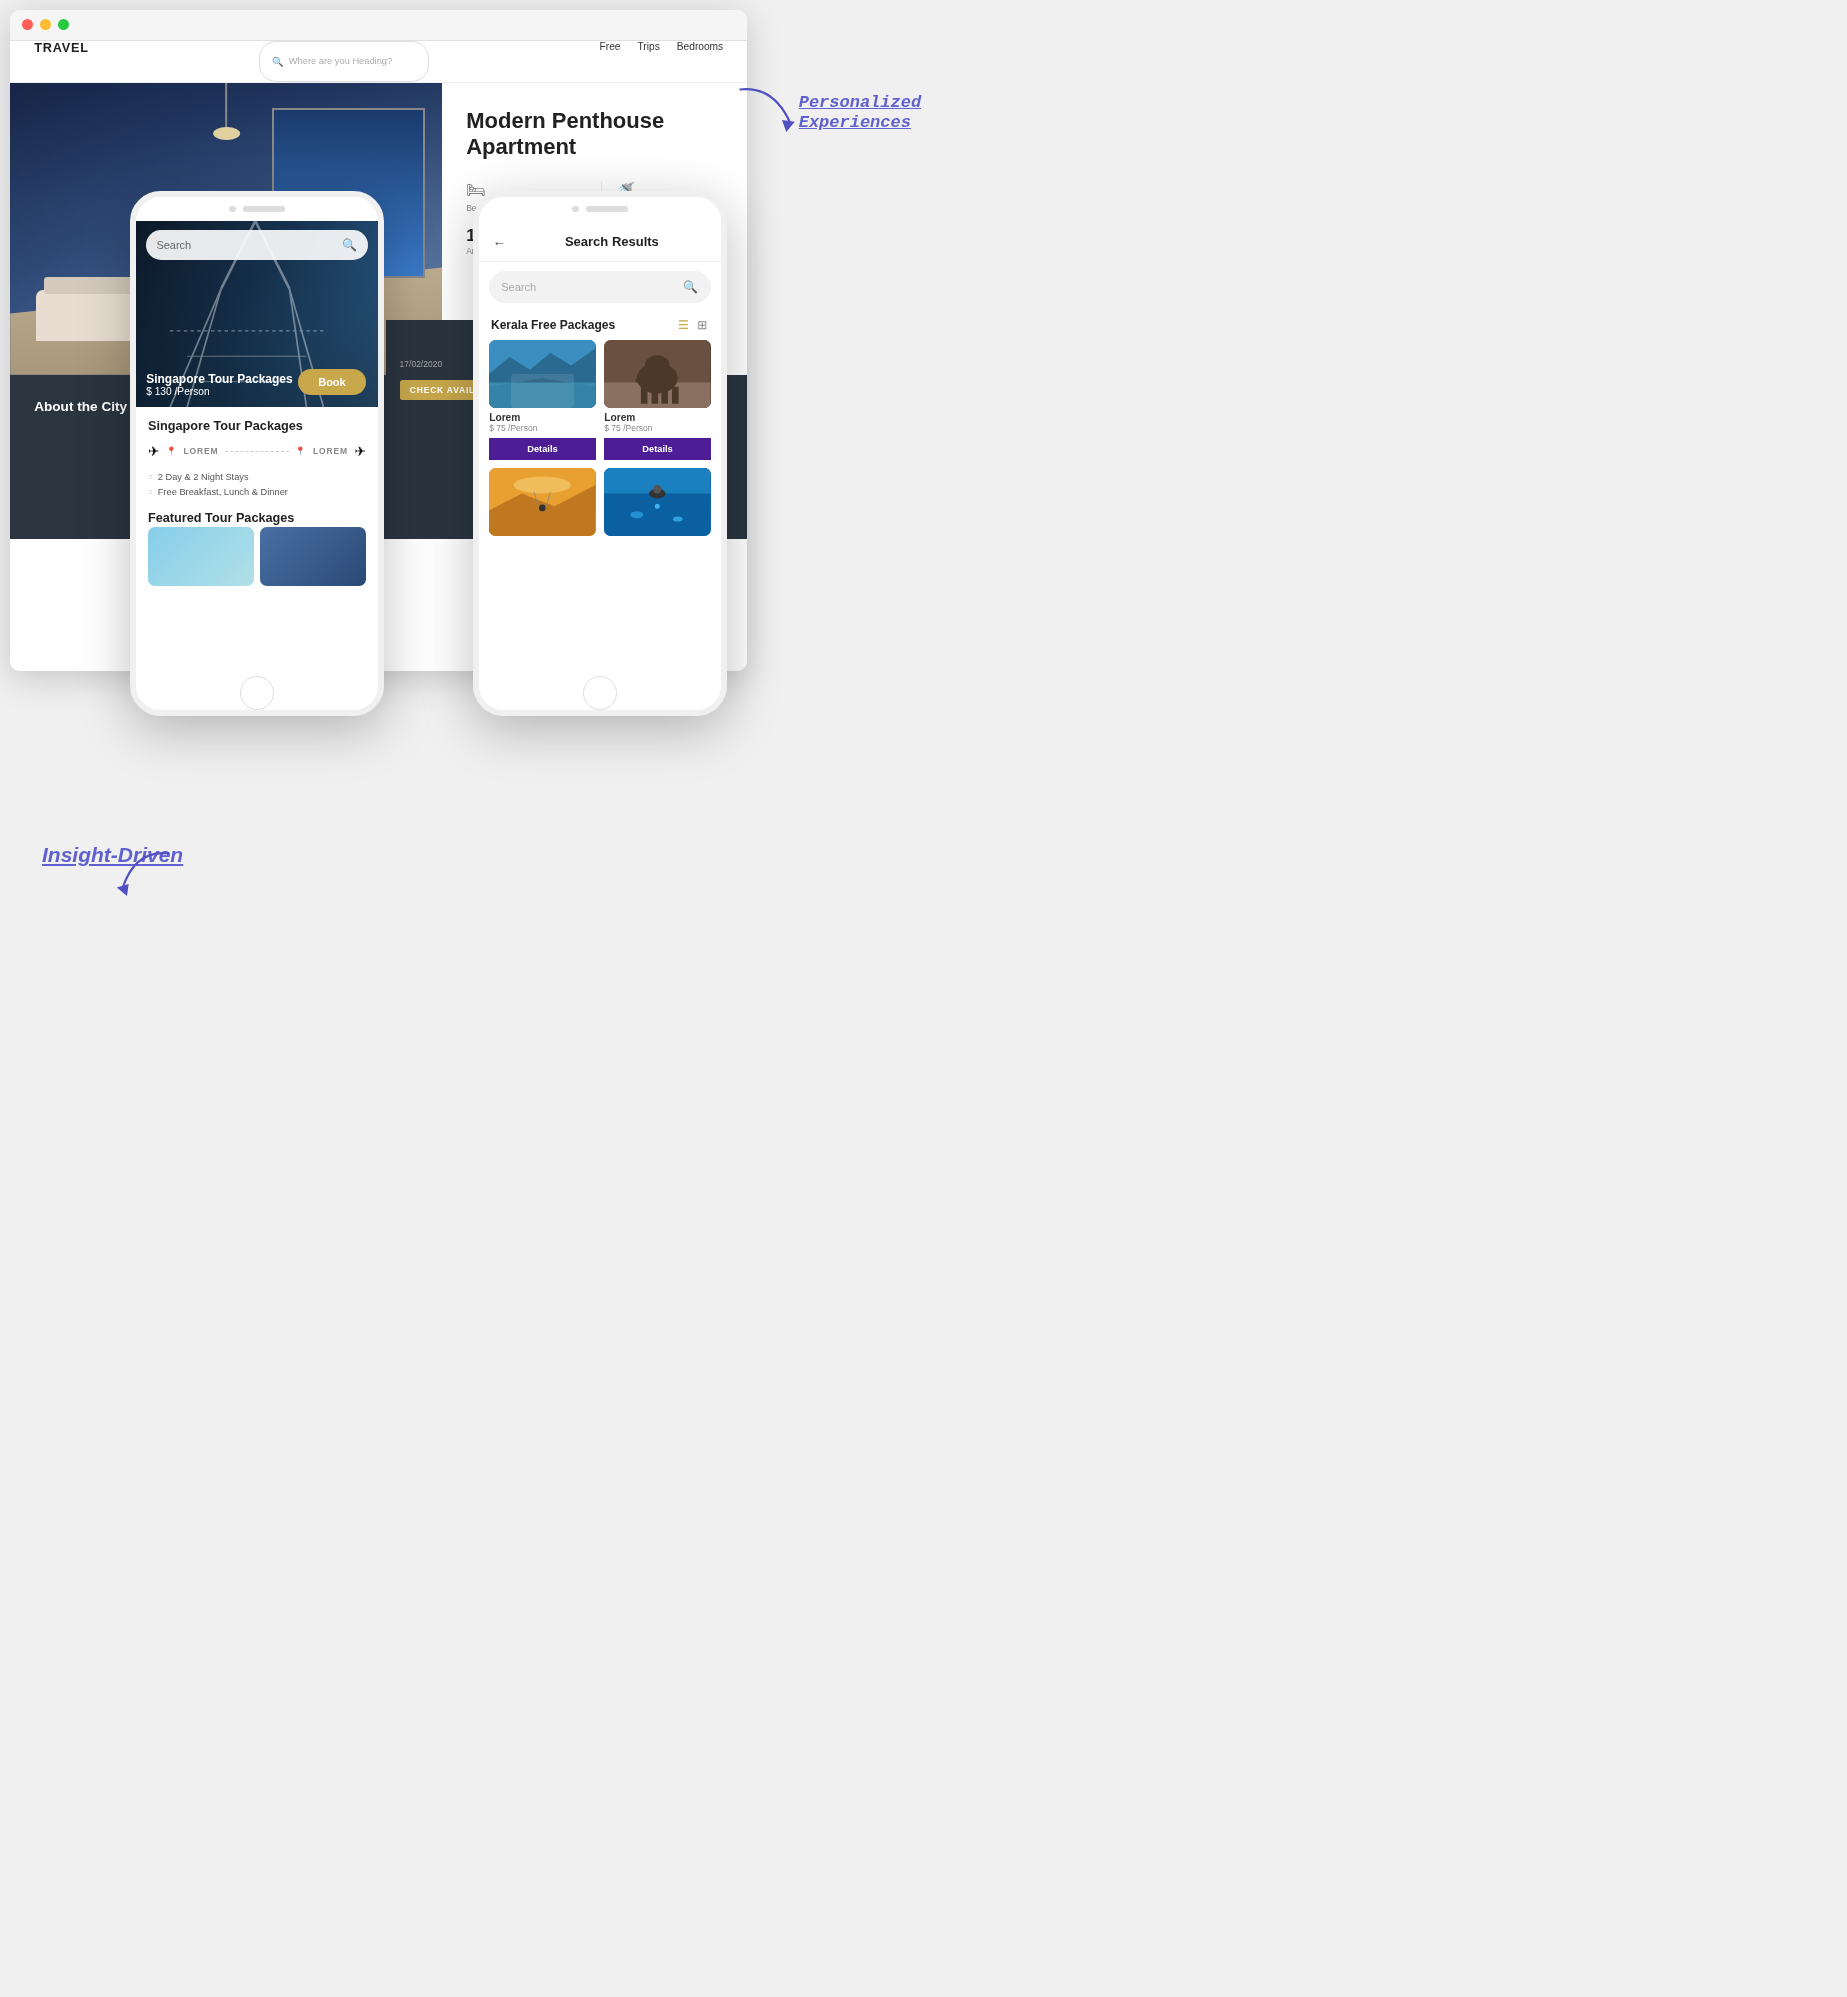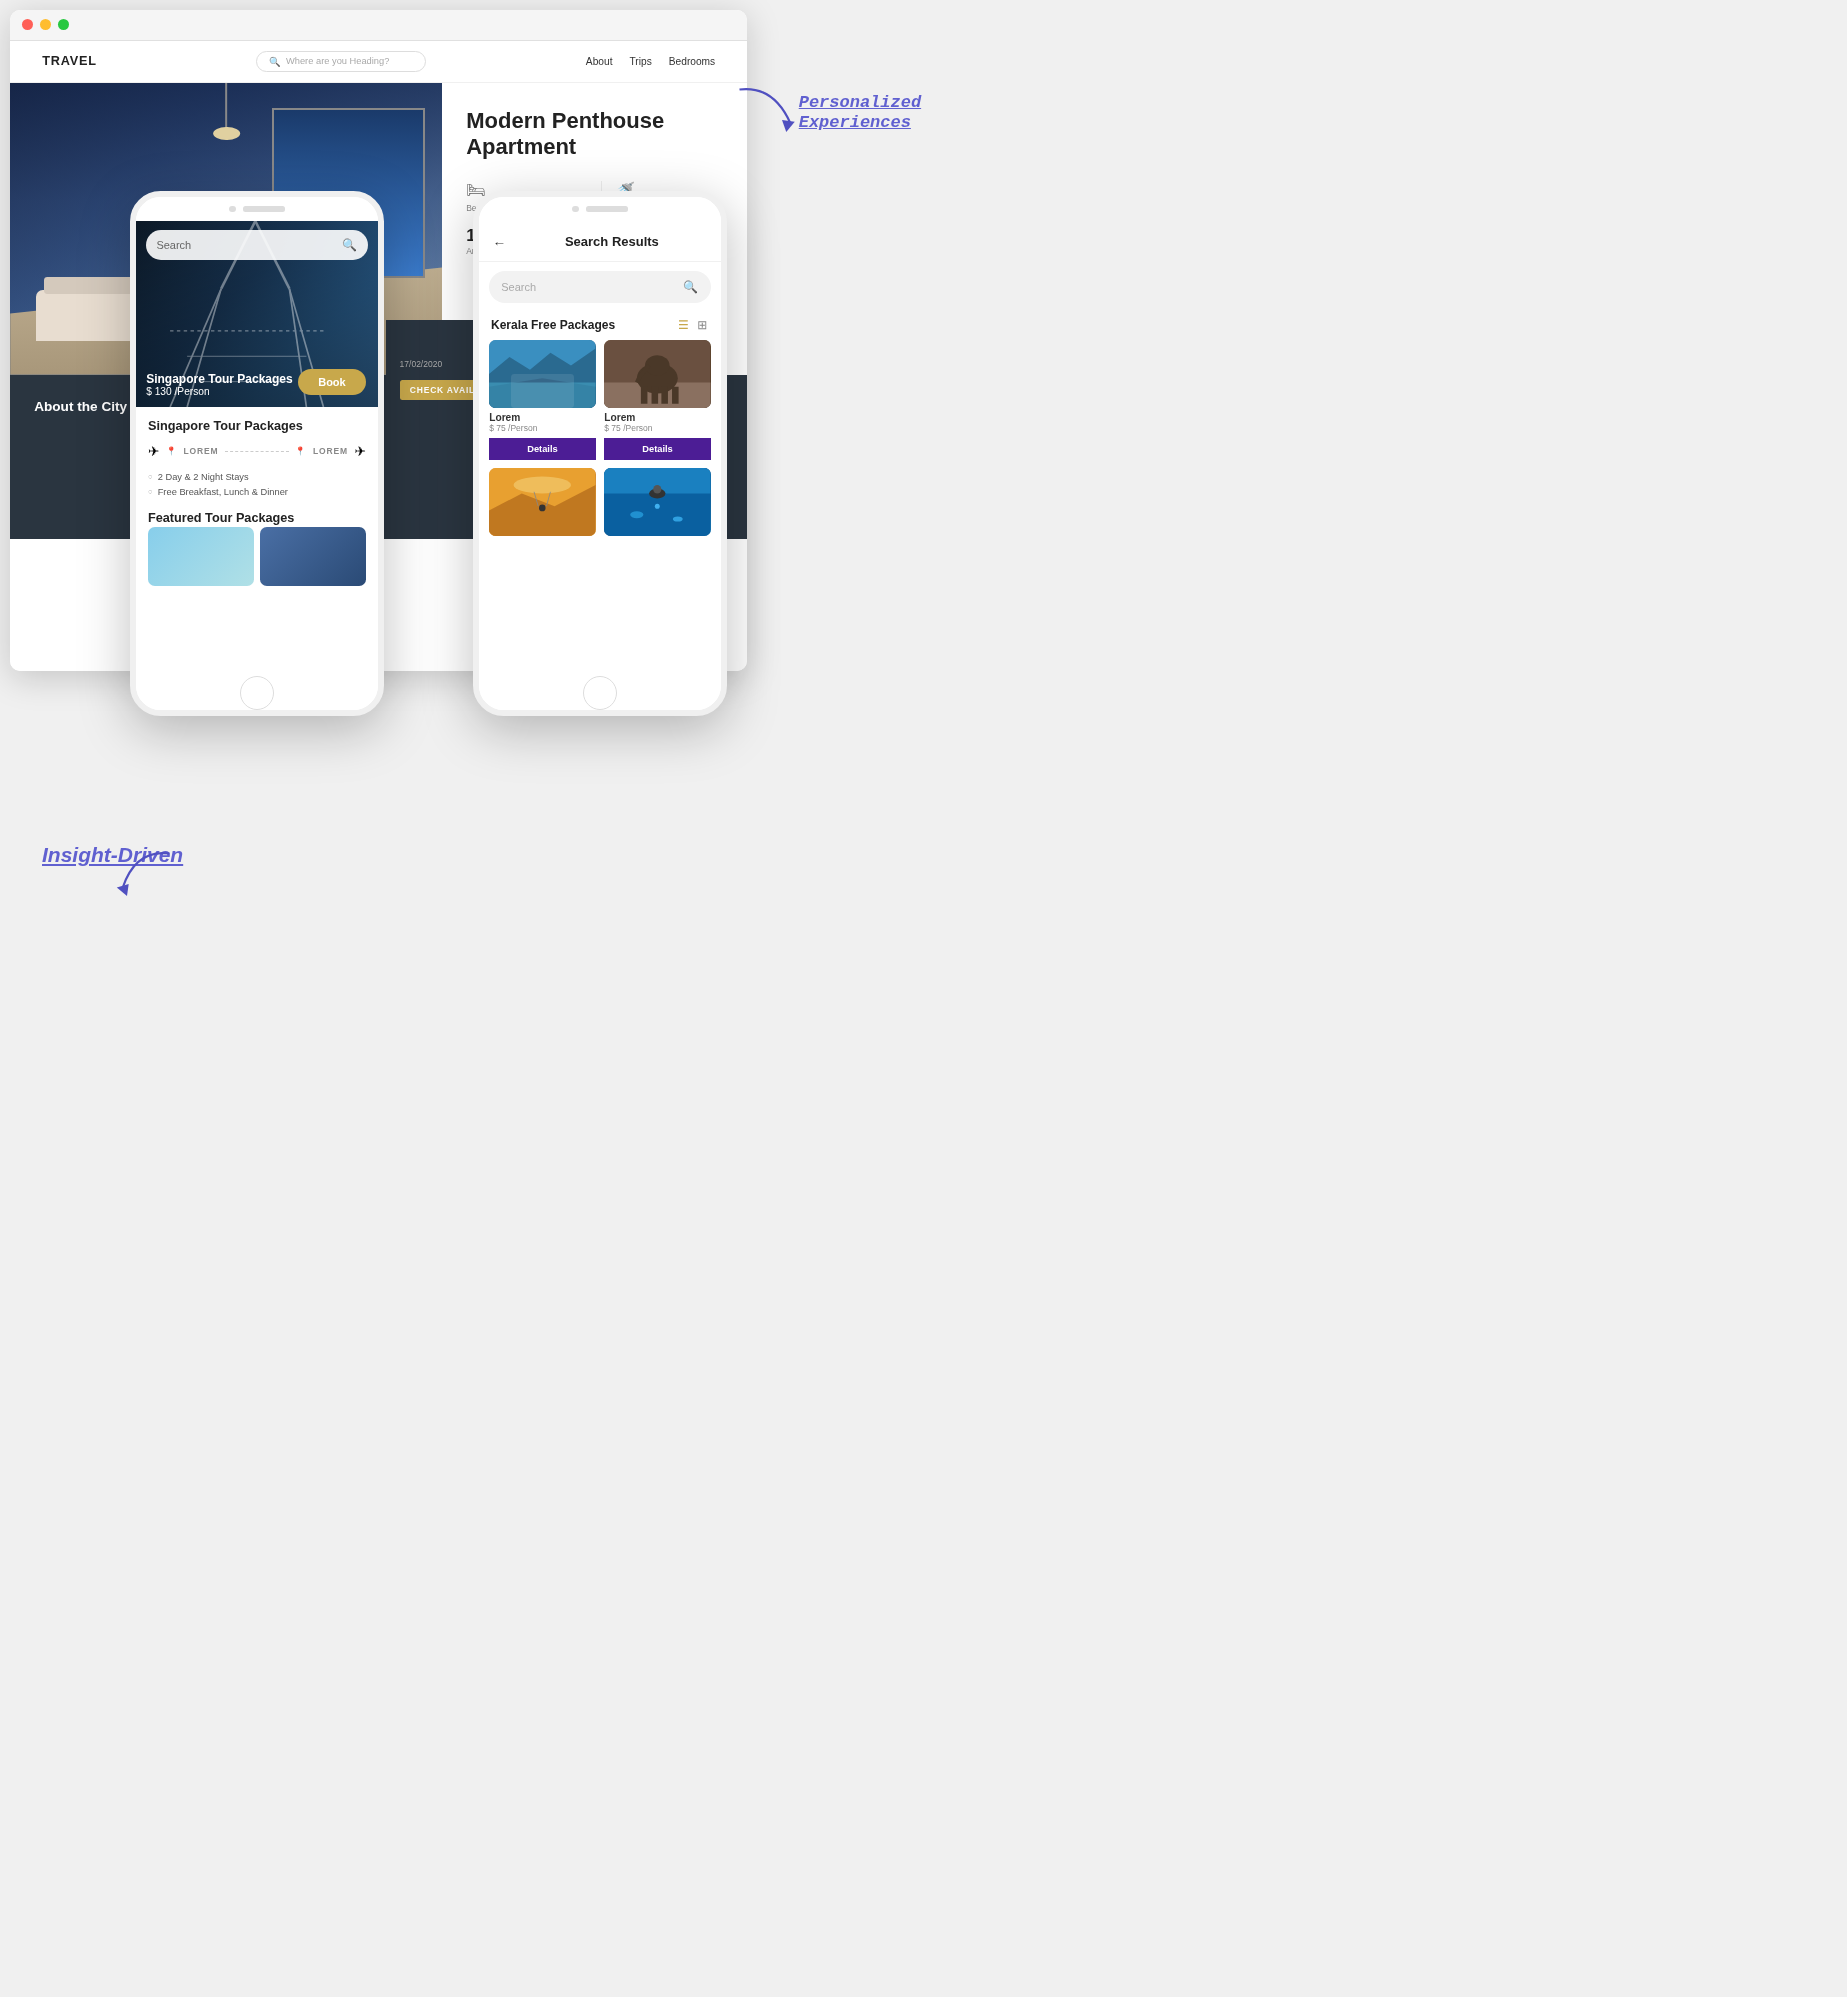--- a/index.html
+++ b/index.html
@@ -51,8 +51,7 @@
     .travel-nav {
       height: 42px;
       display: flex;
-      align-items: center;
-      padding: 0 32px;
+      padding: 0 24px;
       border-bottom: 0.8px solid #f0f0f0;
     }
     .travel-logo {

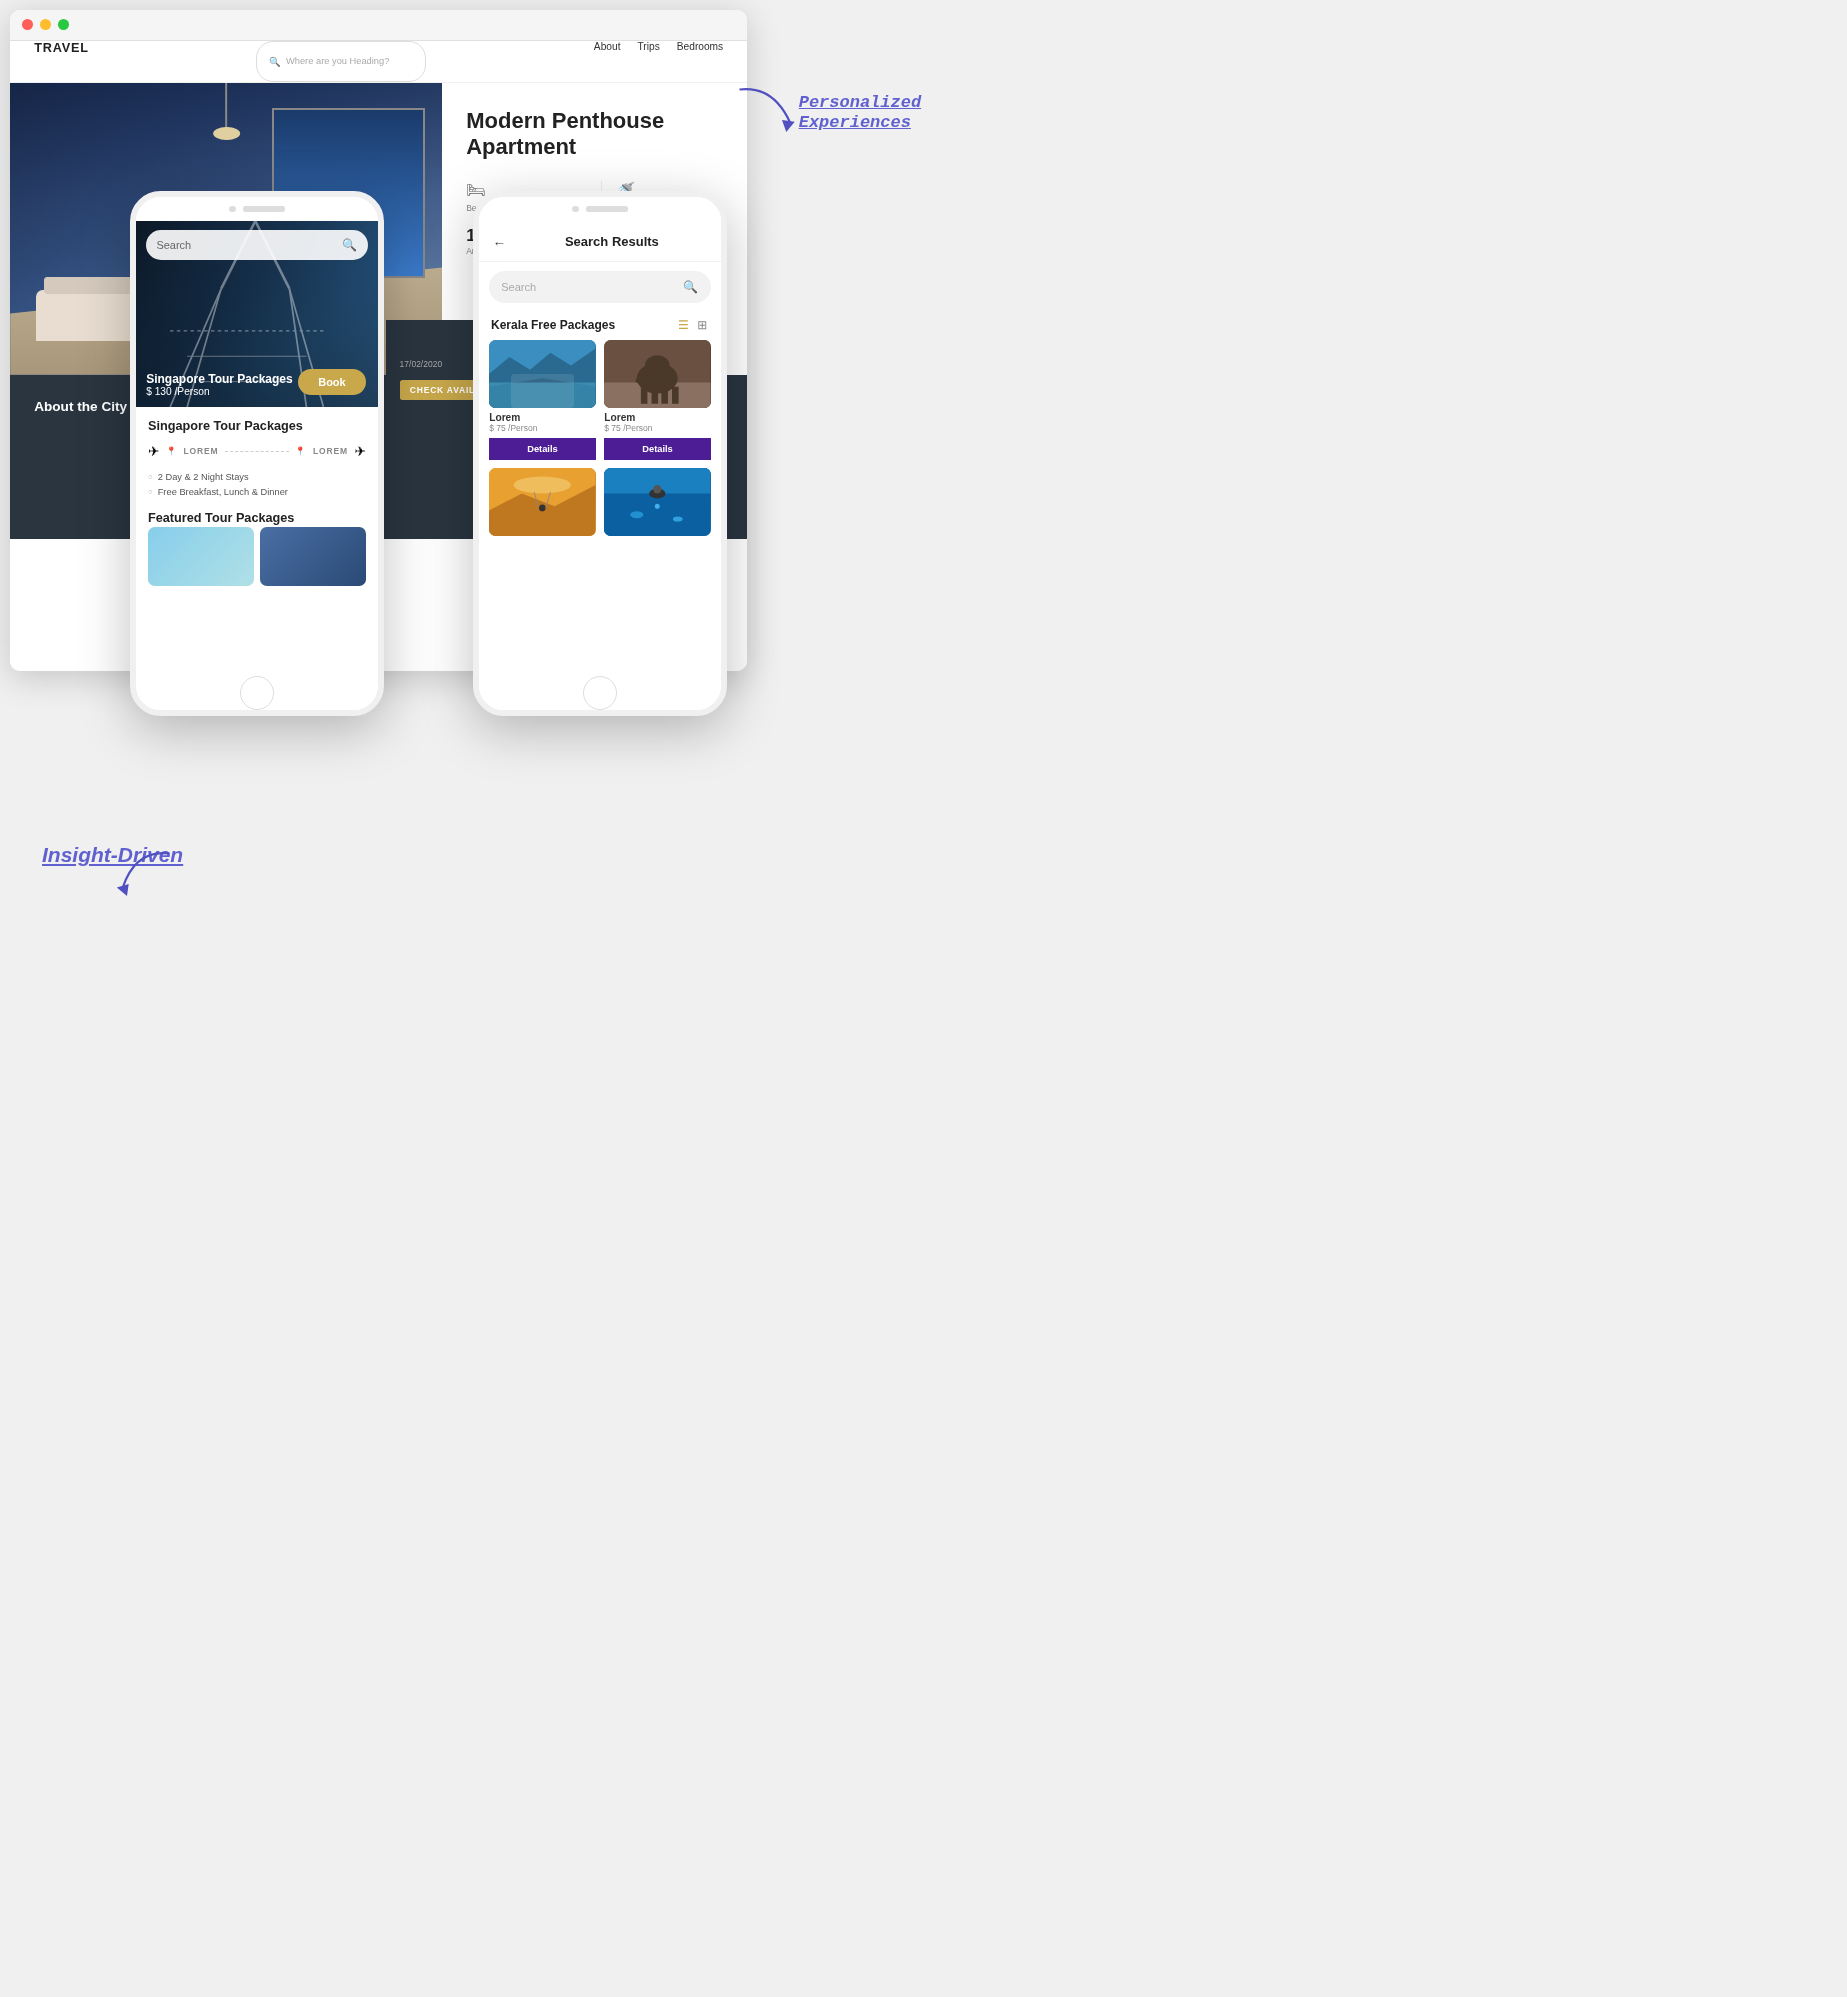--- a/index.html
+++ b/index.html
@@ -615,7 +615,7 @@
         </div>
       </div>
       <div class="travel-nav-links">
-        <span>About</span>
+        <span>Free</span>
         <span>Trips</span>
         <span>Bedrooms</span>
       </div>

